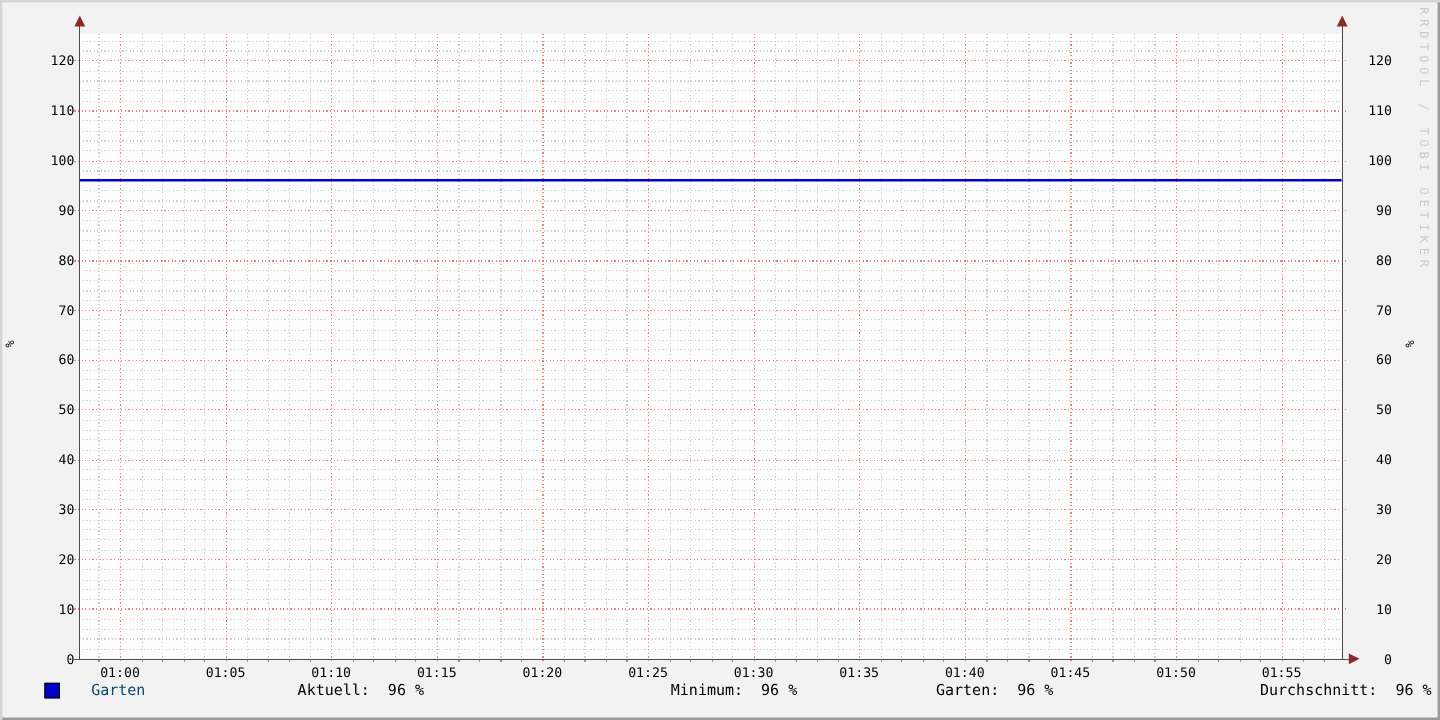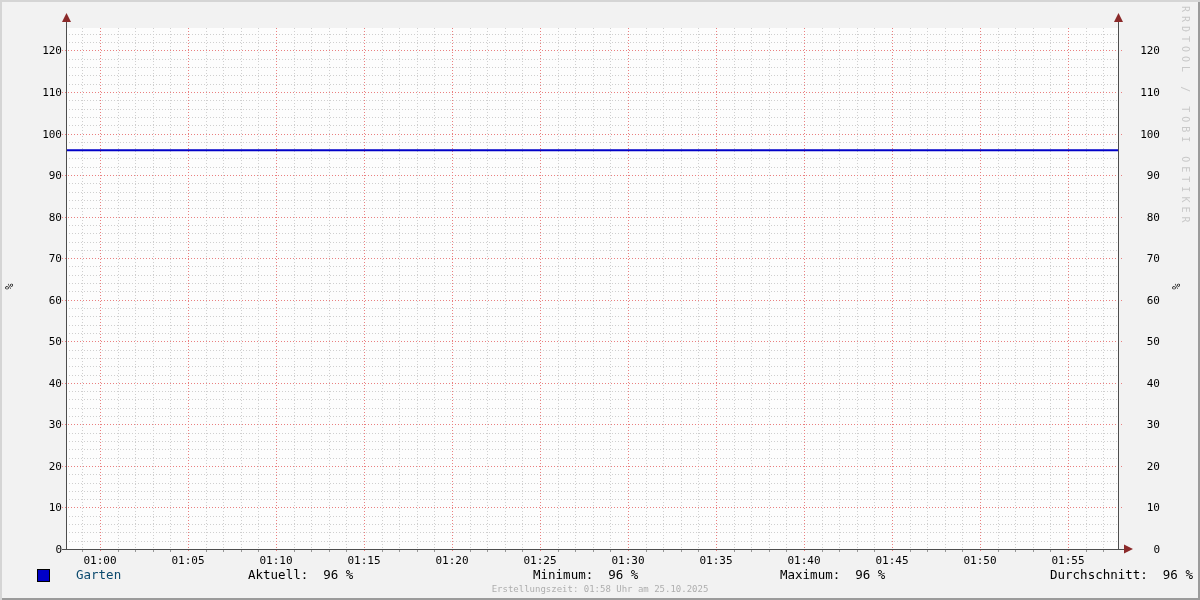--- a/index.html
+++ b/index.html
@@ -36,7 +36,7 @@
   .stat { position:absolute; top:567px; font-size:12.5px; color:#000; white-space:pre; }
   .stat > .val { margin-left:15px; }
   .stat.aktuell      { left:248px; }
-  .stat.minimum      { left:513px;padding-left:20px; }
+  .stat.minimum      { left:539px;padding-left:20px; }
   .stat.maximum      { left:780px; }
   .stat.durchschnitt { left:1050px; }
   .footer {

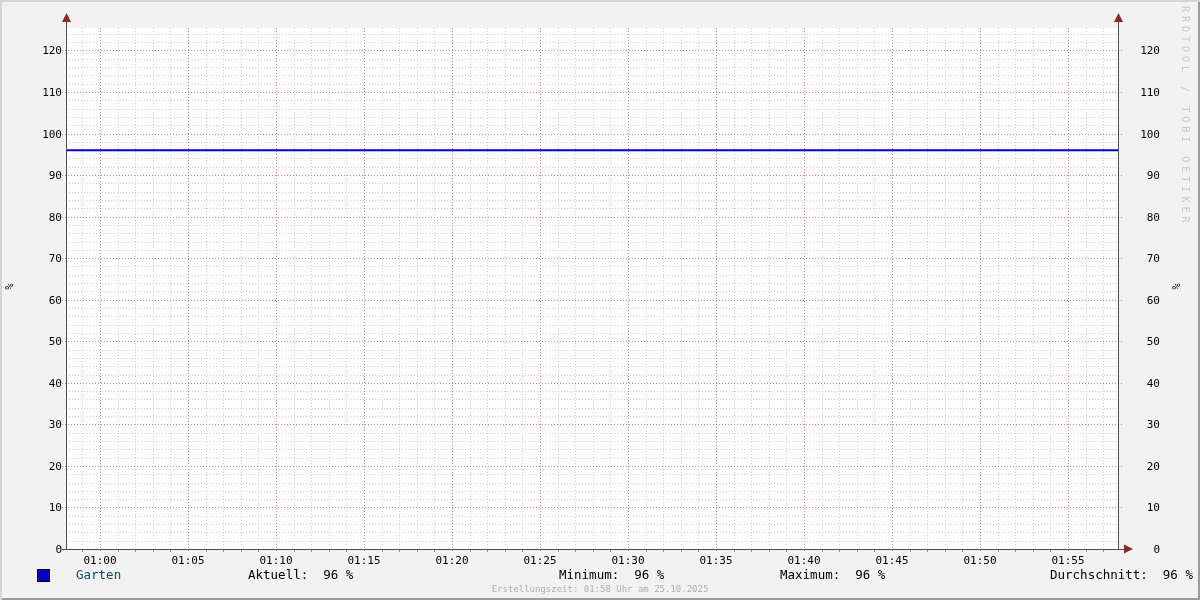--- a/index.html
+++ b/index.html
@@ -292,7 +292,7 @@
 
     <span class="stat aktuell"><span>Aktuell:</span><span class="val">96 %</span></span>
     <span class="stat minimum"><span>Minimum:</span><span class="val">96 %</span></span>
-    <span class="stat maximum"><span>Maximum:</span><span class="val">96 %</span></span>
+    <span class="stat maximum"><span>Garten:</span><span class="val">96 %</span></span>
     <span class="stat durchschnitt"><span>Durchschnitt:</span><span class="val">96 %</span></span>
   </div>
 

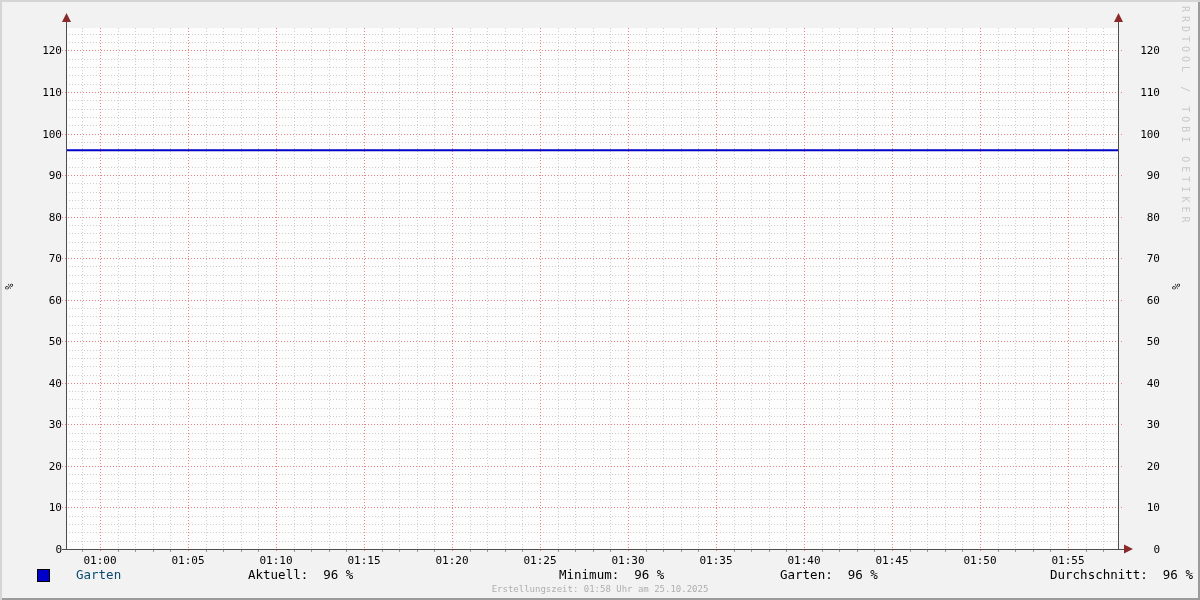--- a/index.html
+++ b/index.html
@@ -296,7 +296,6 @@
     <span class="stat durchschnitt"><span>Durchschnitt:</span><span class="val">96 %</span></span>
   </div>
 
-  <div class="footer" style="color: rgb(174, 174, 174);">Erstellungszeit: 01:58 Uhr am 25.10.2025</div>
 
 </div>
 

